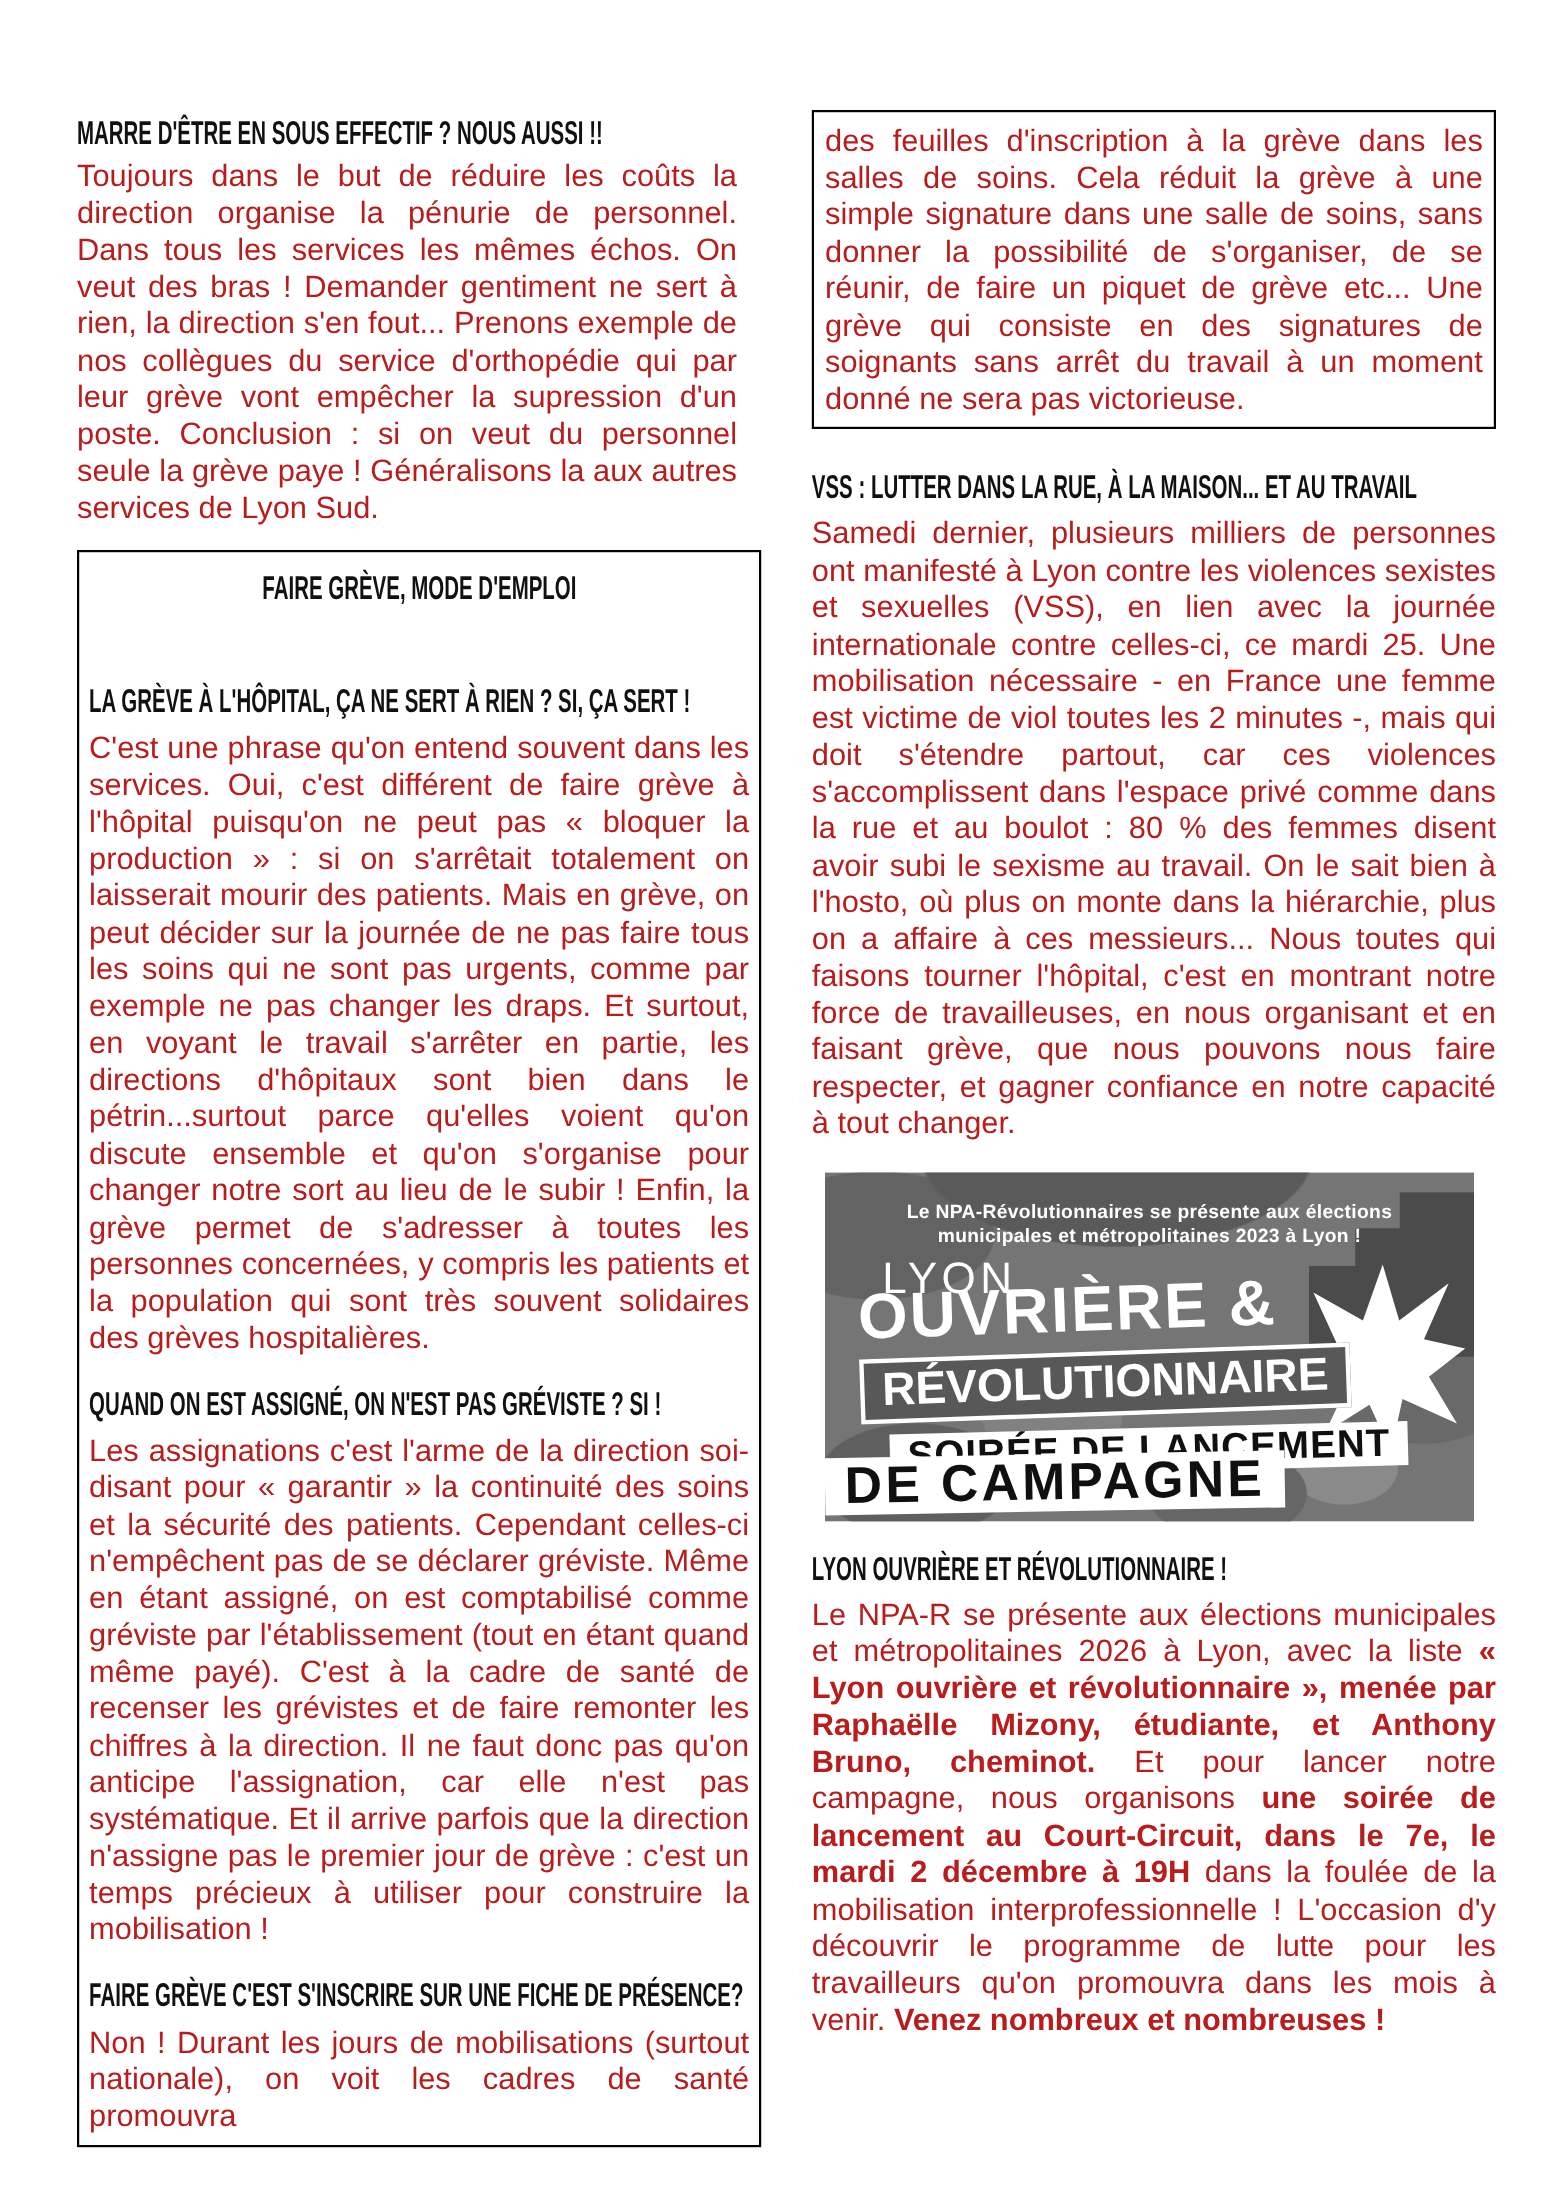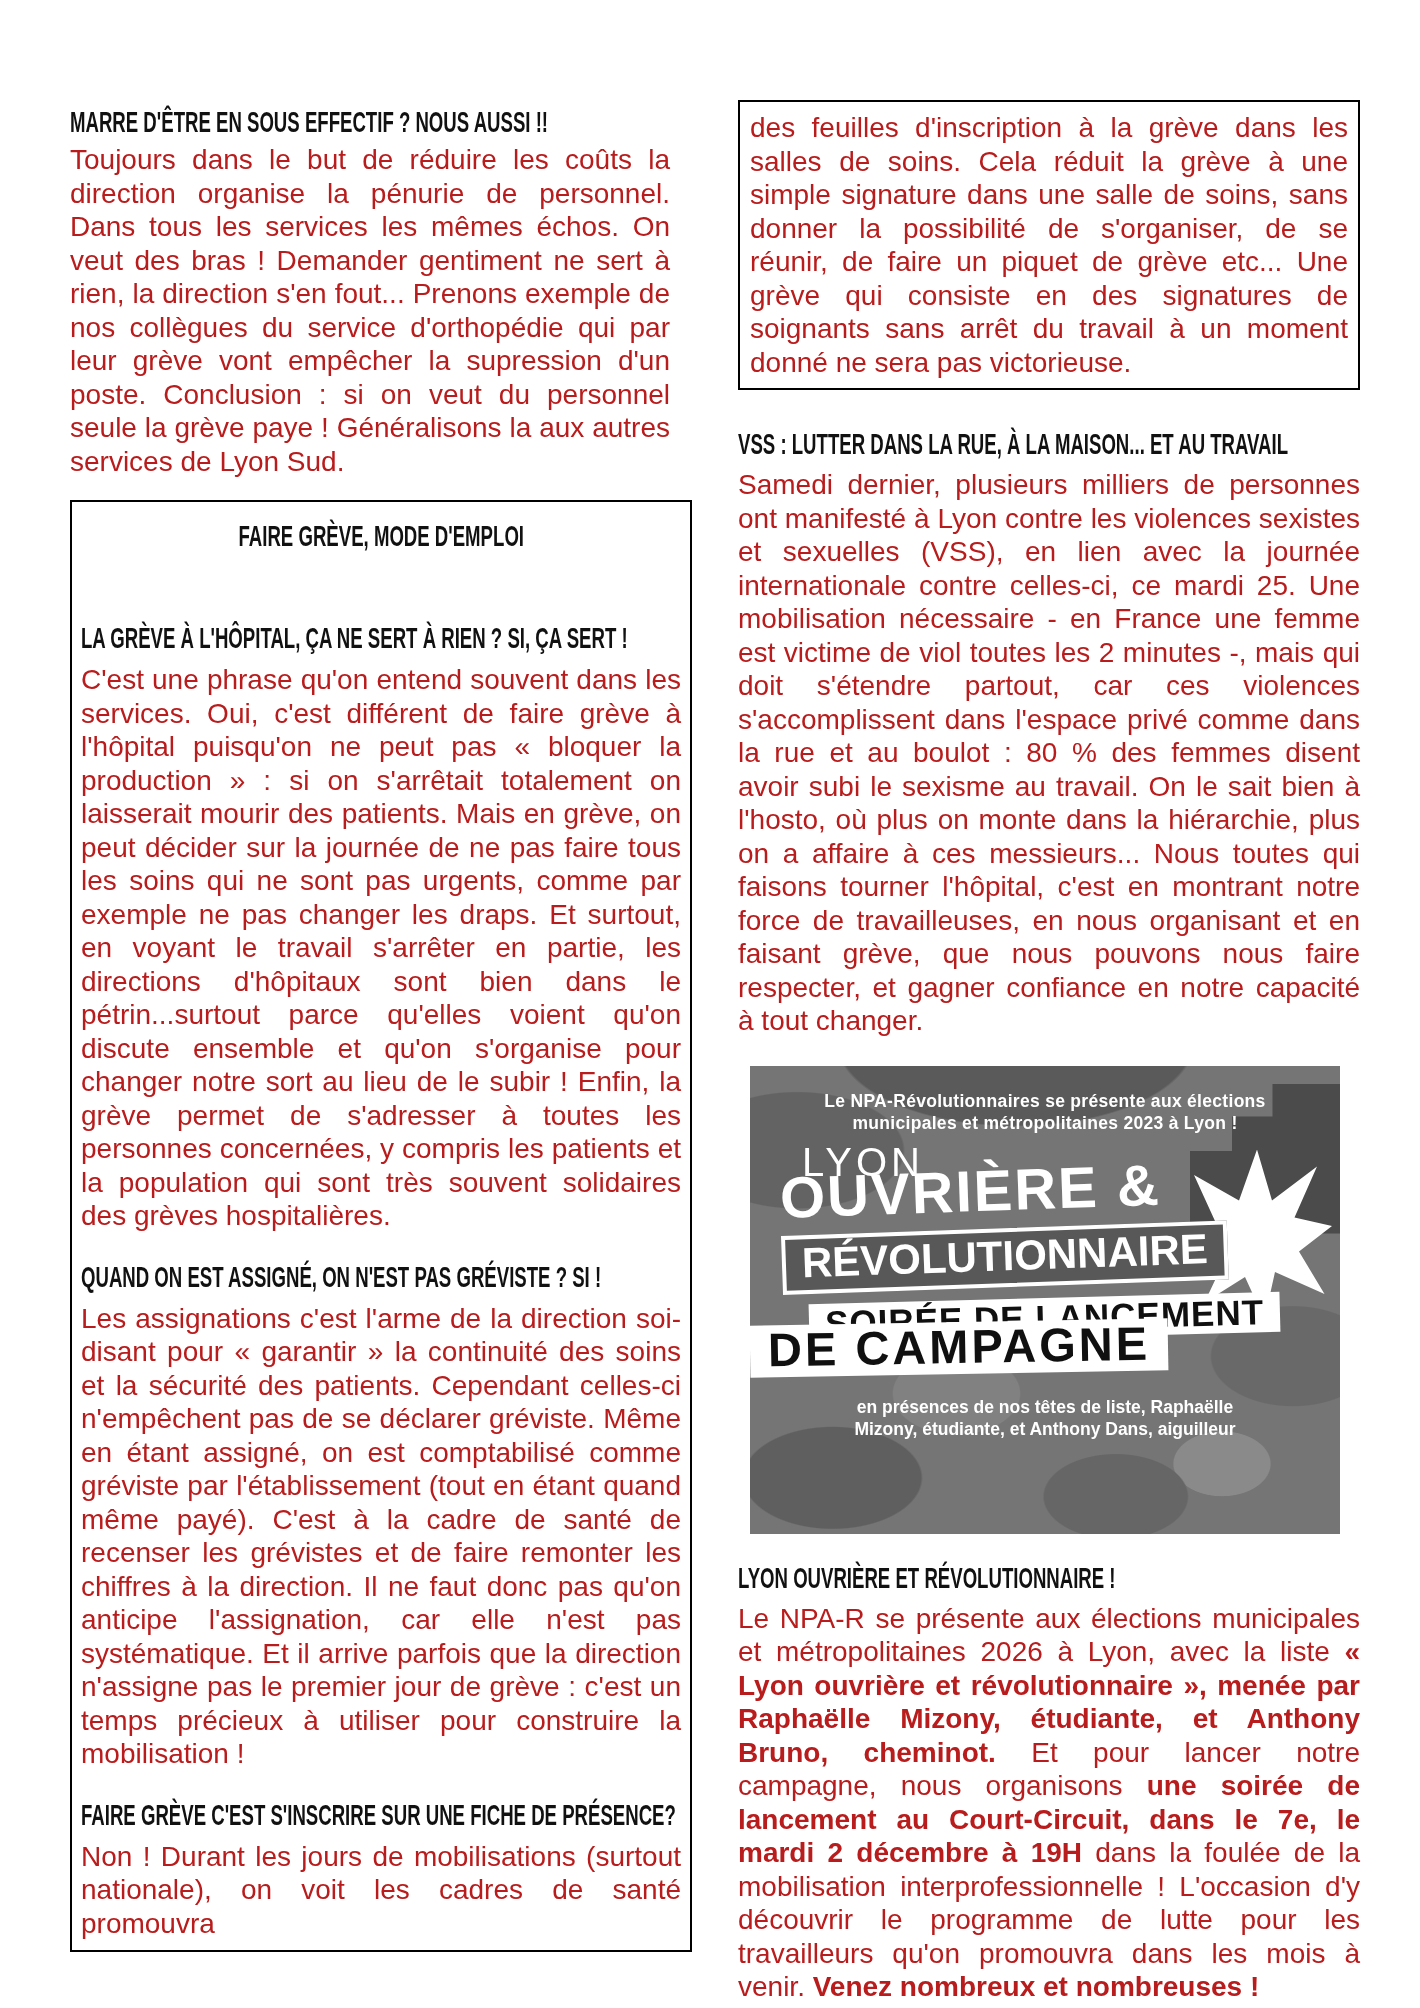--- a/index.html
+++ b/index.html
@@ -36,7 +36,7 @@
 
   
   #poster{
-    position:relative;width:590px;height:468px;margin:28px 0 0 12px;overflow:hidden;
+    position:relative;width:590px;height:317px;margin:28px 0 0 12px;overflow:hidden;
     background-color:#757575;
     background-image:
       radial-gradient(ellipse 320px 150px at 45% -5%, #5a5a5a 0 55%, rgba(0,0,0,0) 56%),

